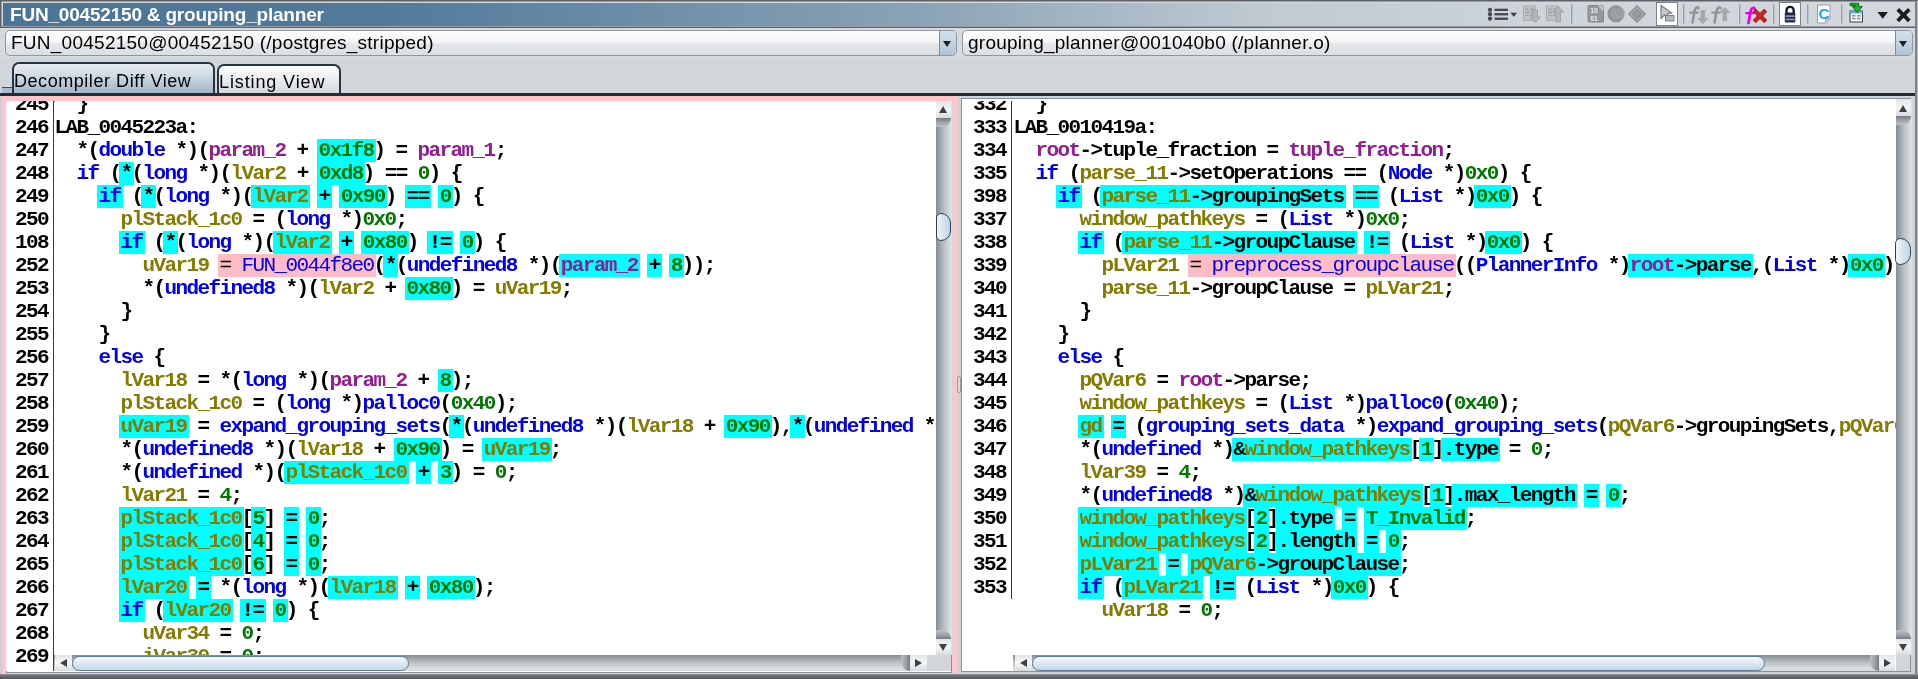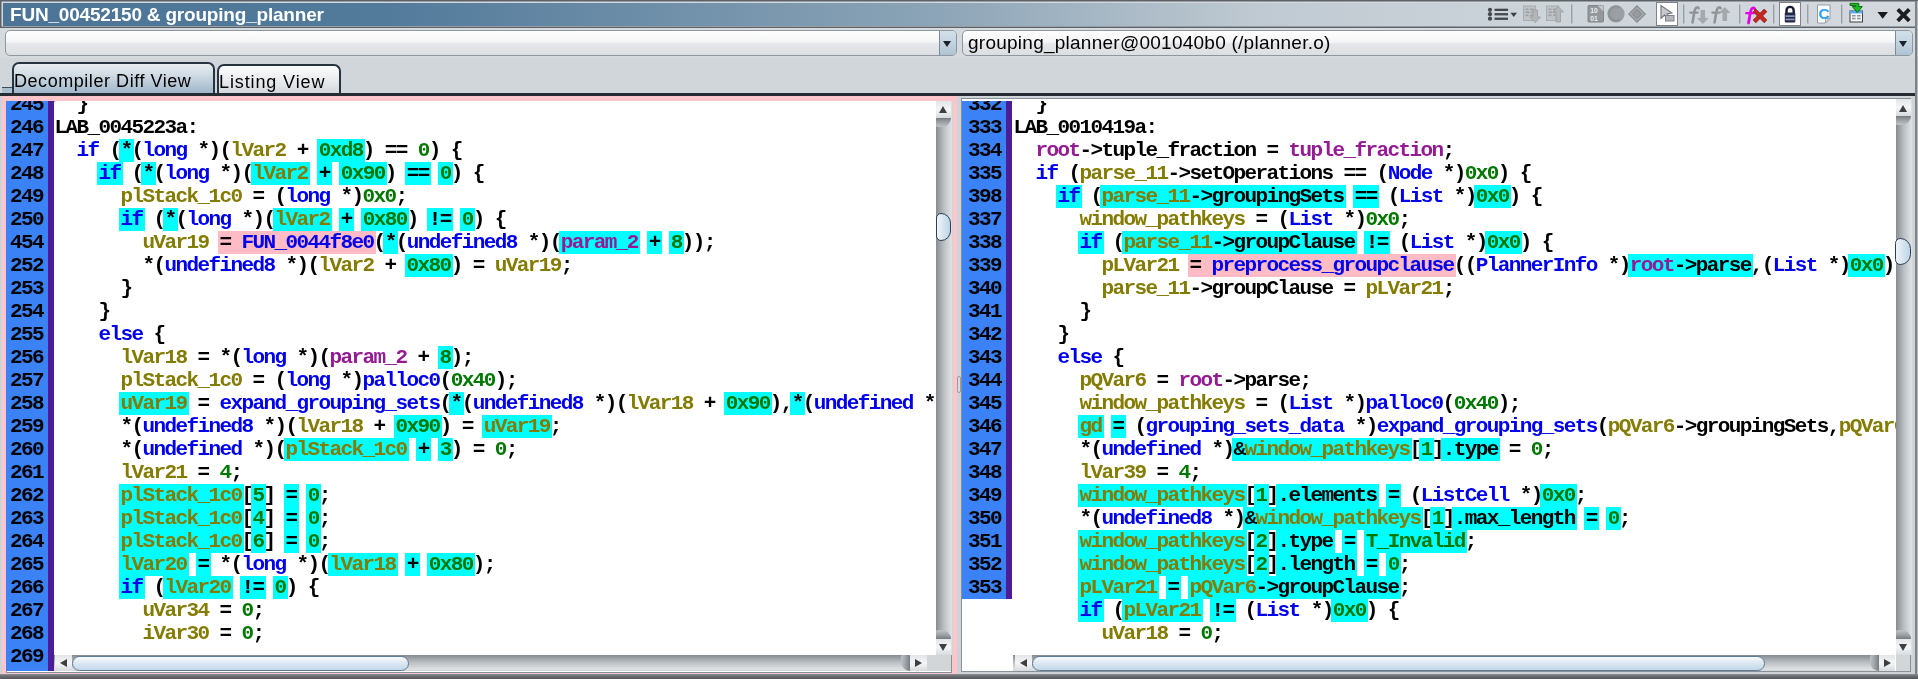--- a/index.html
+++ b/index.html
@@ -187,6 +187,7 @@
 
 <div class="abs" id="comborow"></div>
 <div class="abs combo" style="left:5px; width:952px;">
+    <span class="ct">FUN_00452150@00452150 (/postgres_stripped)</span>
     <span class="cbtn"></span>
     <span class="arr"></span>
   </div>

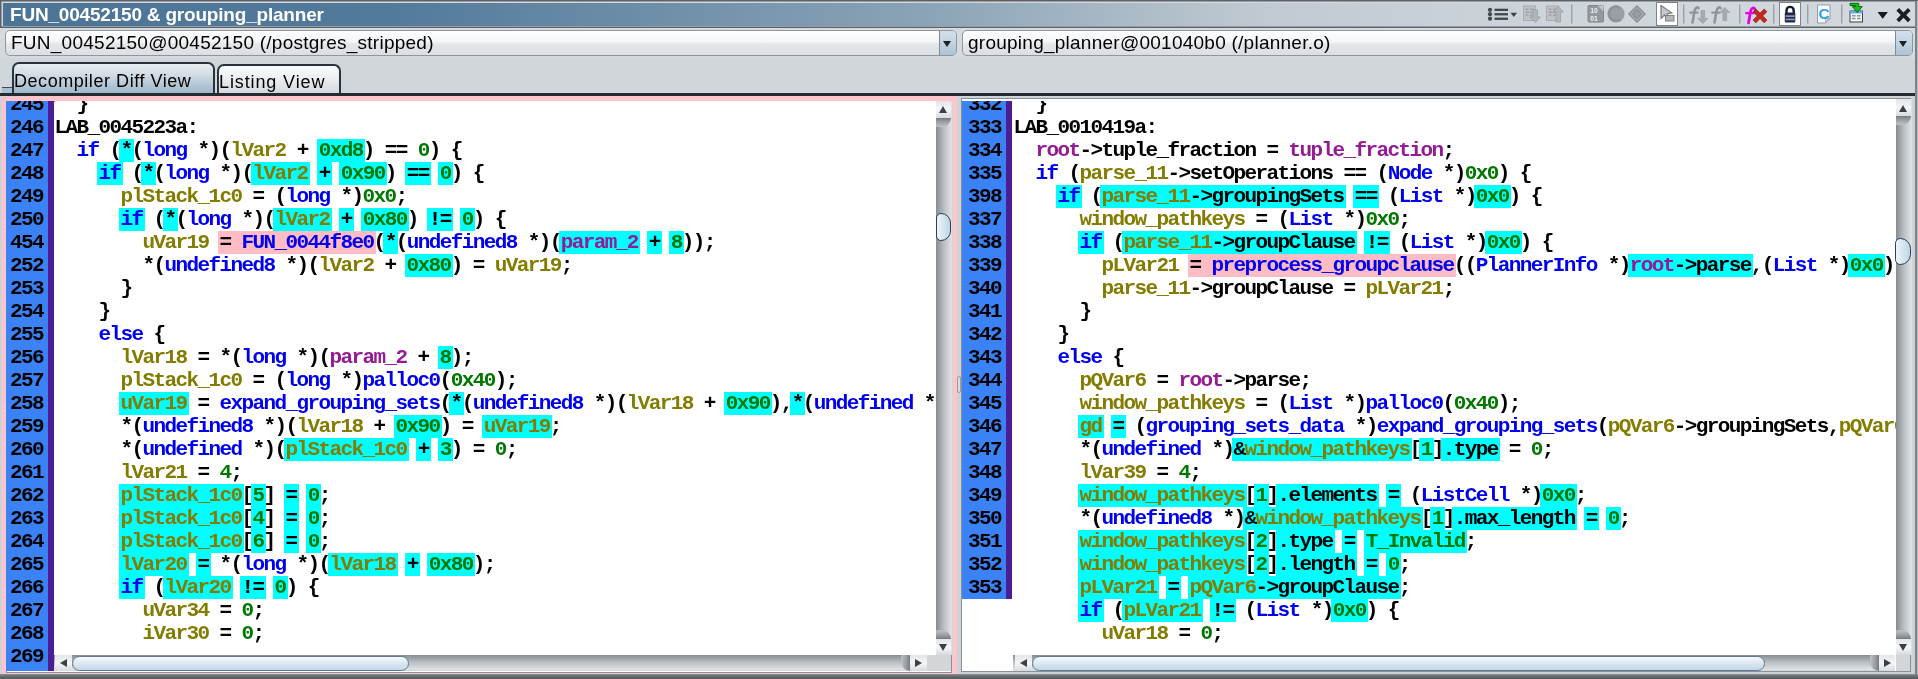--- a/index.html
+++ b/index.html
@@ -41,7 +41,7 @@
 #lpanel .inner { position:absolute; left:4px; top:5px; right:5px; bottom:3px; border:1px solid #8a9097; background:#fff; }
 #rpanel { left:961px; top:98px; width:950px; height:574px; border:1px solid #8a9097; background:#fff; }
 
-.gutter { position:absolute; background:#3b82f6; border-right:6px solid #4c1d95; overflow:hidden; }
+.gutter { position:absolute; background:#ffffff; border-right:1px solid #4c1d95; overflow:hidden; }
 .gl { height:23px; text-align:right; }
 .cl { height:23px; white-space:pre; }
 .codebox { position:absolute; overflow:hidden; background:#fff; }

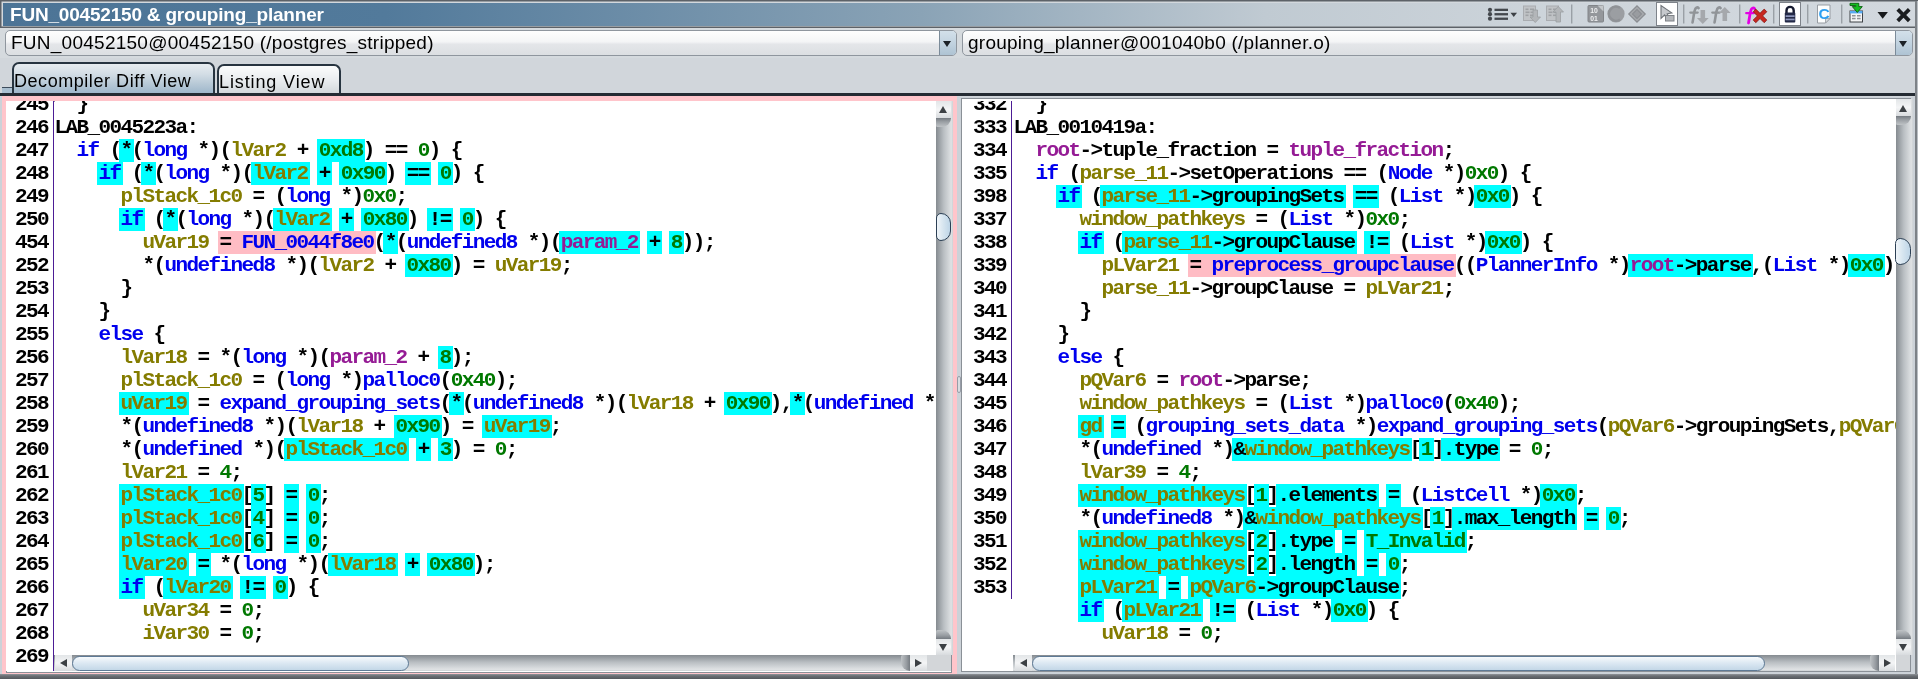--- a/index.html
+++ b/index.html
@@ -243,6 +243,7 @@
     <div class="inner2">
 <div class="cl">  }</div>
 <div class="cl">LAB_0045223a:</div>
+<div class="cl">  *(<i class="k">double</i> *)(<i class="p">param_2</i> + <b class="hl"><i class="g">0x1f8</i></b>) = <i class="p">param_1</i>;</div>
 <div class="cl">  <i class="k">if</i> (<b class="hl">*</b>(<i class="k">long</i> *)(<i class="v">lVar2</i> + <b class="hl"><i class="g">0xd8</i></b>) == <i class="g">0</i>) {</div>
 <div class="cl">    <b class="hl"><i class="k">if</i></b> (<b class="hl">*</b>(<i class="k">long</i> *)(<b class="hl"><i class="v">lVar2</i></b> <b class="hl">+</b> <b class="hl"><i class="g">0x90</i></b>) <b class="hl">==</b> <b class="hl"><i class="g">0</i></b>) {</div>
 <div class="cl">      <i class="v">plStack_1c0</i> = (<i class="k">long</i> *)<i class="g">0x0</i>;</div>

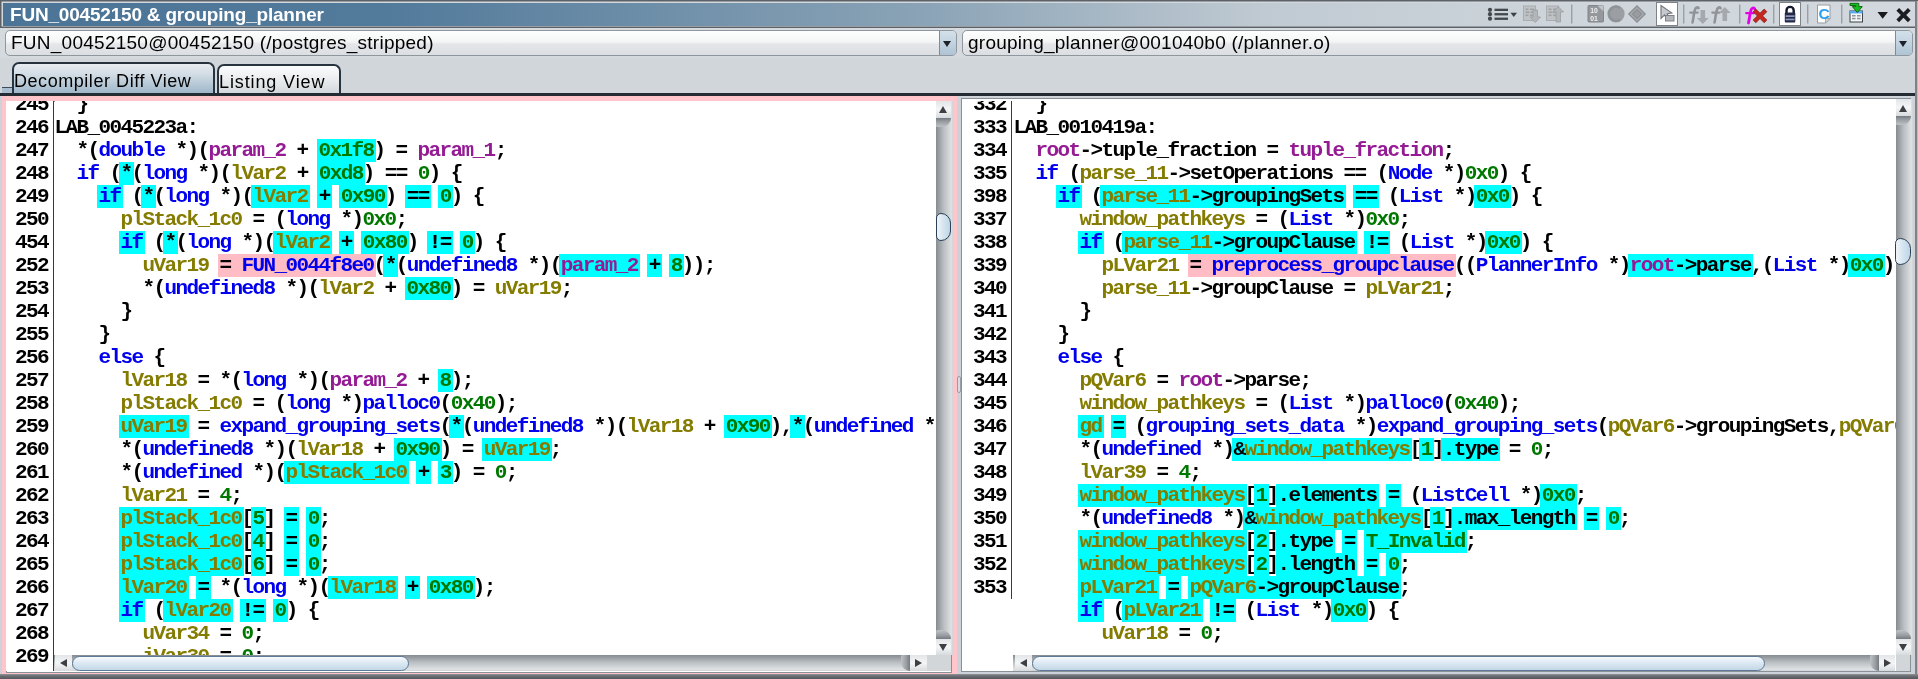--- a/index.html
+++ b/index.html
@@ -218,7 +218,7 @@
 <div class="gl">248</div>
 <div class="gl">249</div>
 <div class="gl">250</div>
-<div class="gl">454</div>
+<div class="gl">108</div>
 <div class="gl">252</div>
 <div class="gl">253</div>
 <div class="gl">254</div>

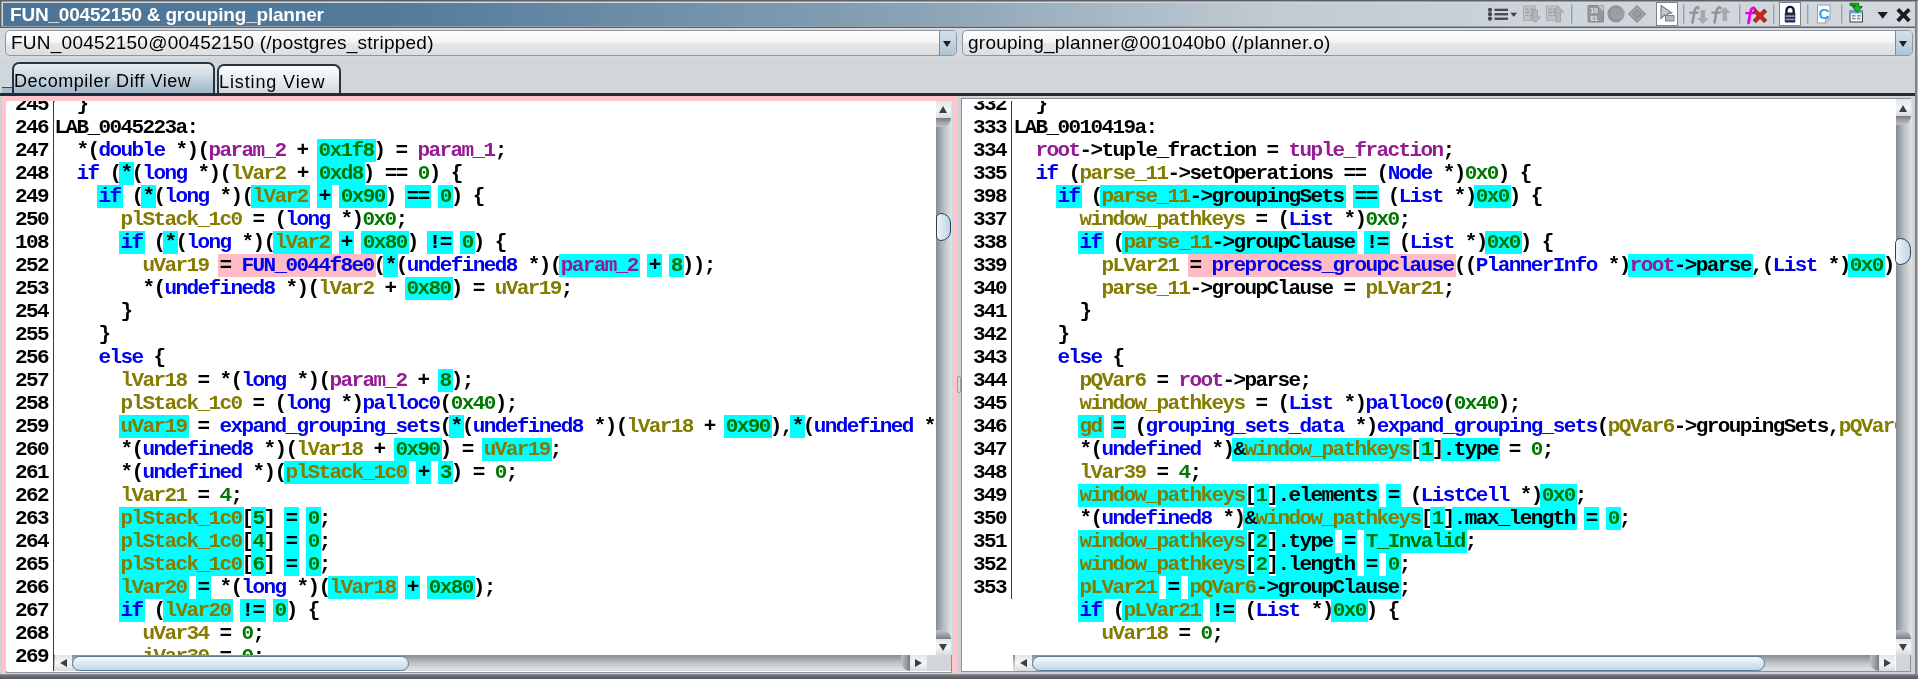--- a/index.html
+++ b/index.html
@@ -52,7 +52,7 @@
 i.p { font-style:normal; color:#951b95; }
 i.g { font-style:normal; color:#007800; }
 b.hl { font-weight:inherit; background:#00ffff; padding:0 2px; margin:0 -2px; }
-b.pk { font-weight:bold; background:#ffbcc4; padding:0 2px; margin:0 -2px; }
+b.pk { font-weight:normal; background:#ffbcc4; padding:0 2px; margin:0 -2px; }
 
 
 .vtrack { position:absolute; width:17px; background:linear-gradient(to right,#858b90 0,#b9bec2 45%,#dfe2e4 90%,#cdd1d4 100%); }

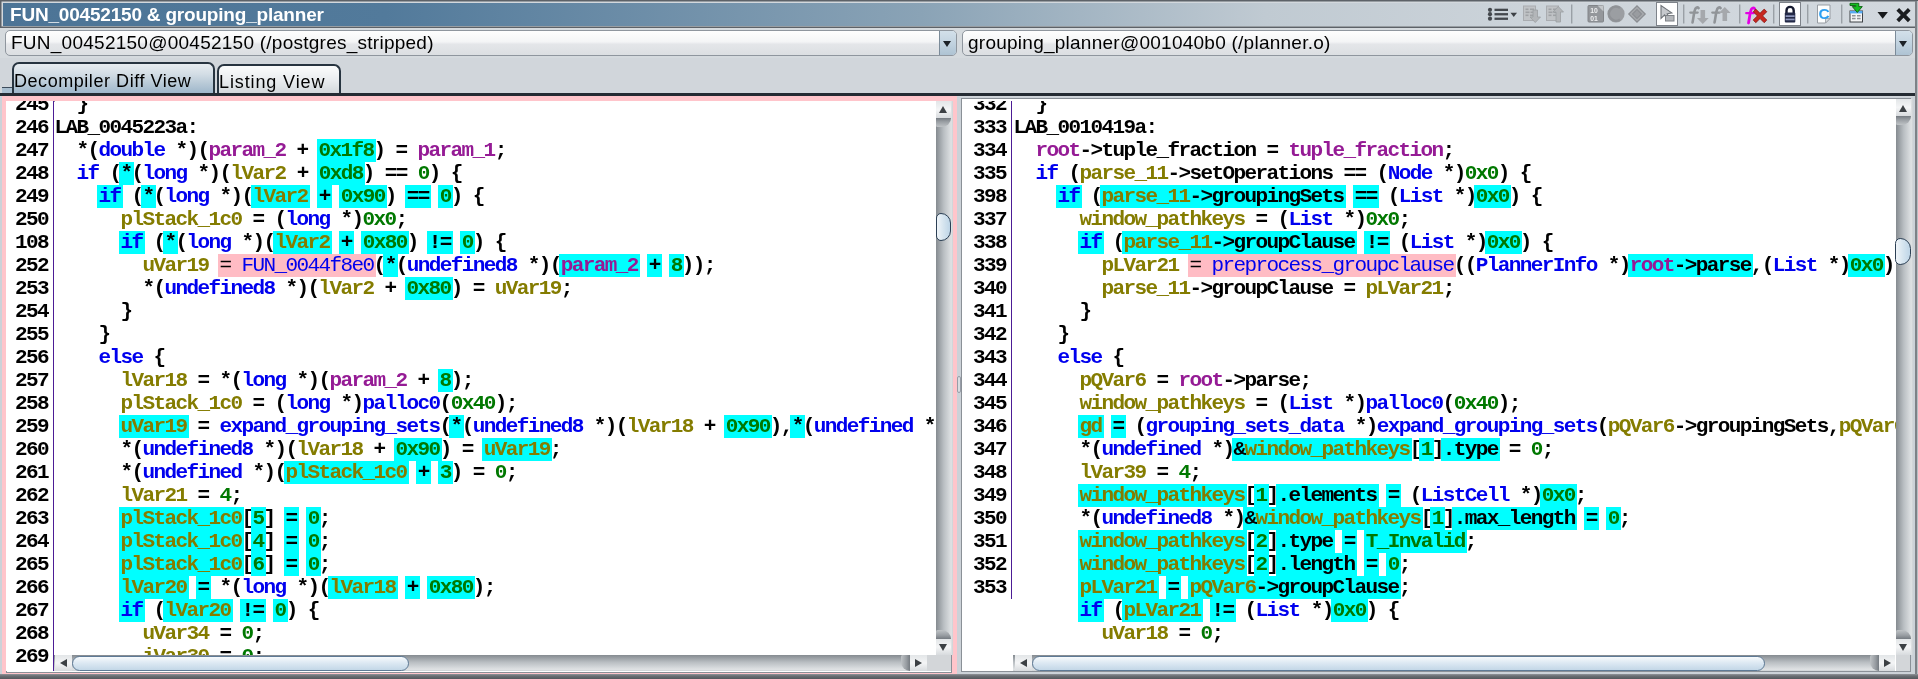--- a/index.html
+++ b/index.html
@@ -338,7 +338,6 @@
 <div class="cl">      <b class="hl"><i class="v">gd</i></b> <b class="hl">=</b> (<i class="k">grouping_sets_data</i> *)<i class="k">expand_grouping_sets</i>(<i class="v">pQVar6</i>-&gt;groupingSets,<i class="v">pQVar6</i>-&gt;groupClause)</div>
 <div class="cl">      *(<i class="k">undefined</i> *)<b class="hl">&amp;<i class="v">window_pathkeys</i></b>[<b class="hl"><i class="g">1</i></b>]<b class="hl">.type</b> = <i class="g">0</i>;</div>
 <div class="cl">      <i class="v">lVar39</i> = <i class="g">4</i>;</div>
-<div class="cl">      <b class="hl"><i class="v">window_pathkeys</i></b>[<b class="hl"><i class="g">1</i></b>]<b class="hl">.elements</b> <b class="hl">=</b> (<i class="k">ListCell</i> *)<b class="hl"><i class="g">0x0</i></b>;</div>
 <div class="cl">      *(<i class="k">undefined8</i> *)<b class="hl">&amp;<i class="v">window_pathkeys</i></b>[<b class="hl"><i class="g">1</i></b>]<b class="hl">.max_length</b> <b class="hl">=</b> <b class="hl"><i class="g">0</i></b>;</div>
 <div class="cl">      <b class="hl"><i class="v">window_pathkeys</i></b>[<b class="hl"><i class="g">2</i></b>]<b class="hl">.type</b> <b class="hl">=</b> <b class="hl"><i class="g">T_Invalid</i></b>;</div>
 <div class="cl">      <b class="hl"><i class="v">window_pathkeys</i></b>[<b class="hl"><i class="g">2</i></b>]<b class="hl">.length</b> <b class="hl">=</b> <b class="hl"><i class="g">0</i></b>;</div>

